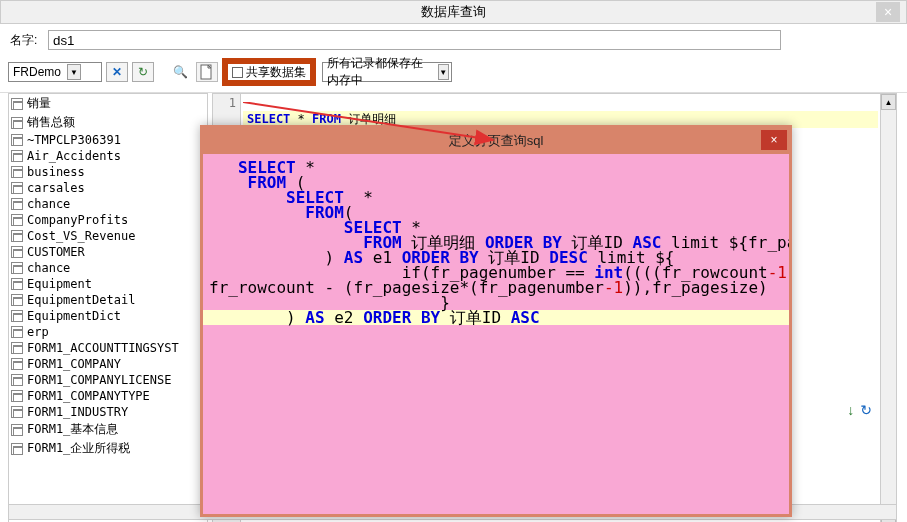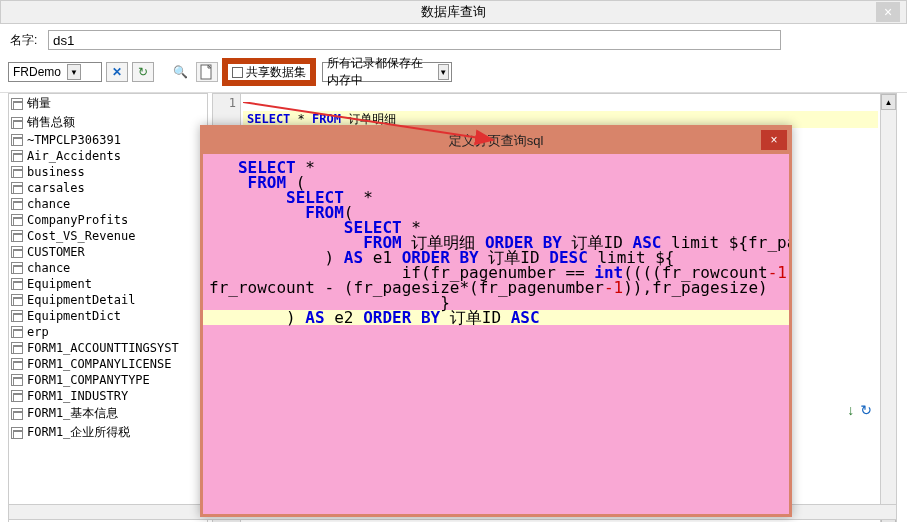--- a/index.html
+++ b/index.html
@@ -156,6 +156,10 @@
       </div>
       <div class="tree-item">
         <span class="ticon"></span>
+        <span>FORM1_COMPANY</span>
+      </div>
+      <div class="tree-item">
+        <span class="ticon"></span>
         <span>FORM1_COMPANYLICENSE</span>
       </div>
       <div class="tree-item">

